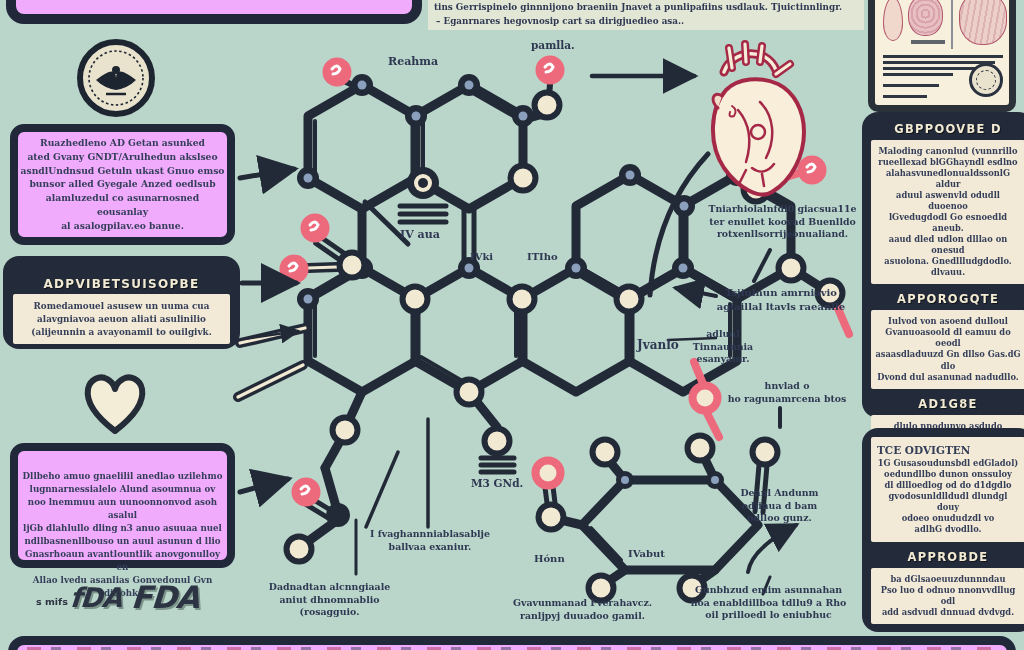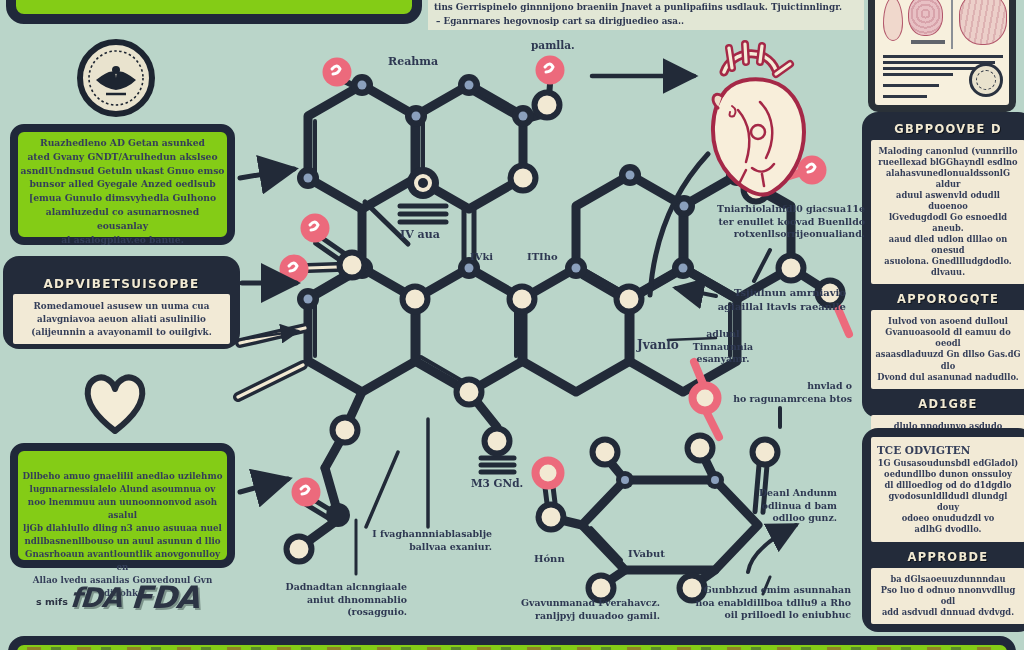--- a/index.html
+++ b/index.html
@@ -6,7 +6,7 @@
 body{margin:0;background:#8fa59b;font-family:"Liberation Sans",sans-serif}
 .canvas{position:relative;width:1024px;height:650px;background:#bad5c9;overflow:hidden}
 .abs{position:absolute}
-.box{position:absolute;background:#84cc16;border:8px solid #20283a;border-radius:14px}
+.box{position:absolute;background:#f0abfc;border:8px solid #20283a;border-radius:14px}
 .garb{font-family:"DejaVu Serif",serif;font-weight:700;color:#343e59;text-align:center}
 .g92{font-size:9.2px;line-height:1.5}
 .g83{font-size:8.3px;line-height:1.33}

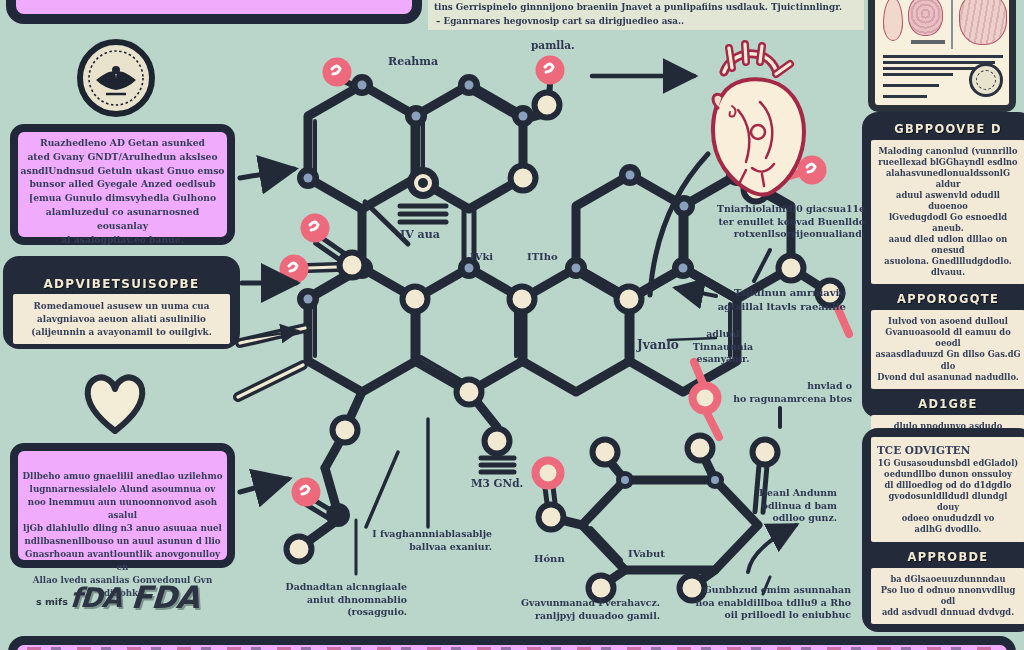--- a/index.html
+++ b/index.html
@@ -230,7 +230,6 @@
     <div class="garb g92">ated Gvany GNDT/Arulhedun akslseo</div>
     <div class="garb g92">asndlUndnsud Getuln ukast Gnuo emso</div>
     <div class="garb g92">bunsor alled Gyegale Anzed oedlsub</div>
-    <div class="garb g92">[emua Gunulo dimsvyhedla Gulhono</div>
     <div class="garb g92">alamluzedul co asunarnosned eousanlay</div>
     <div class="garb g92">al asalogpilav.eo banue.</div>
   </div>

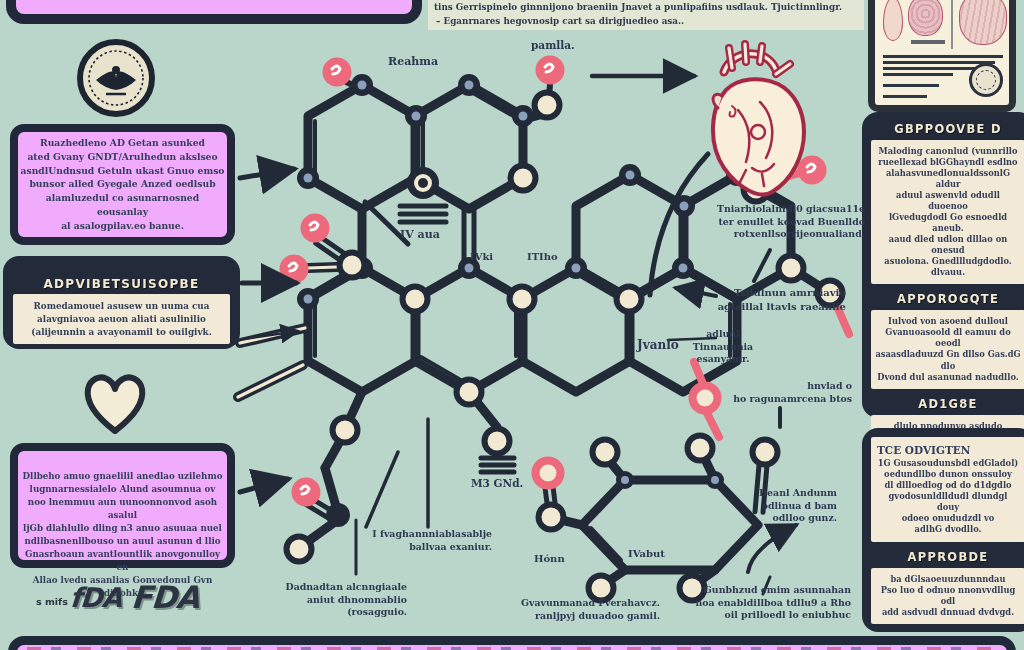--- a/index.html
+++ b/index.html
@@ -14,7 +14,7 @@
 .phead{font-family:"DejaVu Sans",sans-serif;font-weight:800;color:#f2ead2;text-align:center;letter-spacing:1.3px;font-size:11.5px;text-shadow:1px 1px 0 #00000088;margin:8px 4px 2px}
 .pbox{background:#f2ead6;border-radius:2px;margin:4px 9px;padding:6px 4px}
 .lbl{position:absolute;font-family:"DejaVu Serif",serif;font-weight:700;color:#2e3852}
-.annot{position:absolute;font-family:"DejaVu Serif",serif;font-weight:700;color:#2e3852;text-align:right;font-size:9.4px;line-height:1.35}
+.annot{position:absolute;font-family:"DejaVu Serif",serif;font-weight:700;color:#2e3852;text-align:center;font-size:9.4px;line-height:1.35}
 .fda{position:absolute;font-family:"DejaVu Sans",sans-serif;font-weight:800;font-style:italic;color:#2c3444;letter-spacing:-1px;transform:skewX(-7deg);text-shadow:2px 2px 0 rgba(74,94,88,.55)}
 .cline{position:absolute;background:#2e3644;height:2.5px}
 .sketch{position:absolute;border:1.5px solid #b2566a}

